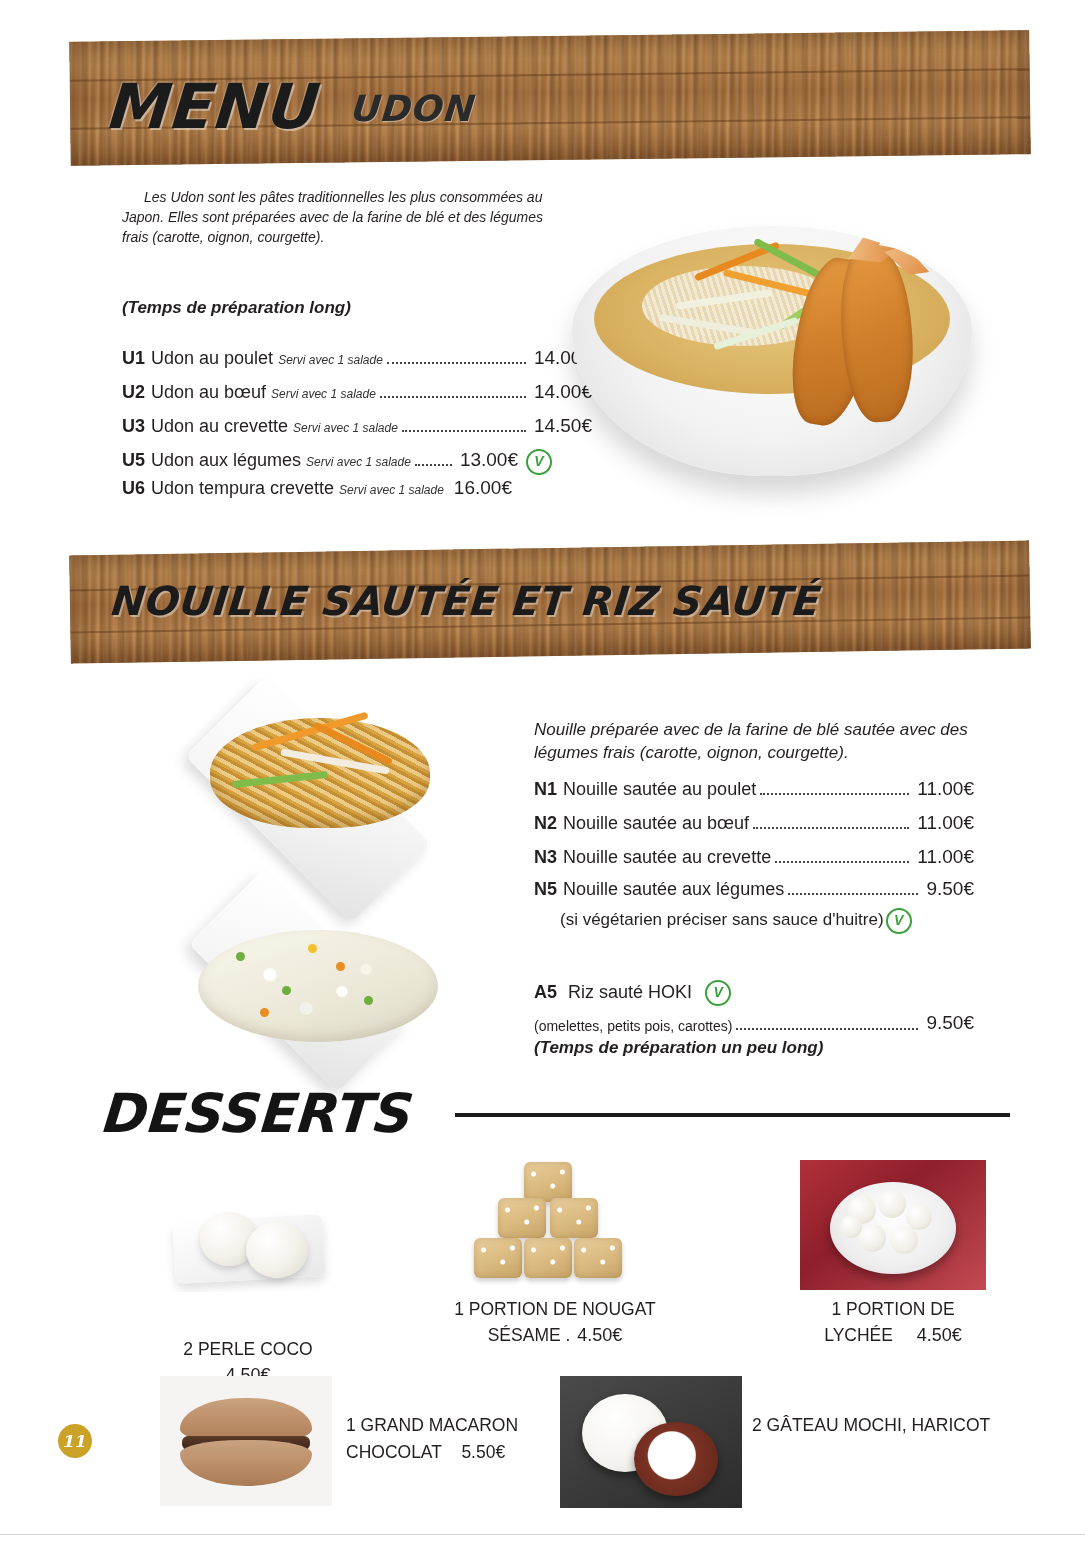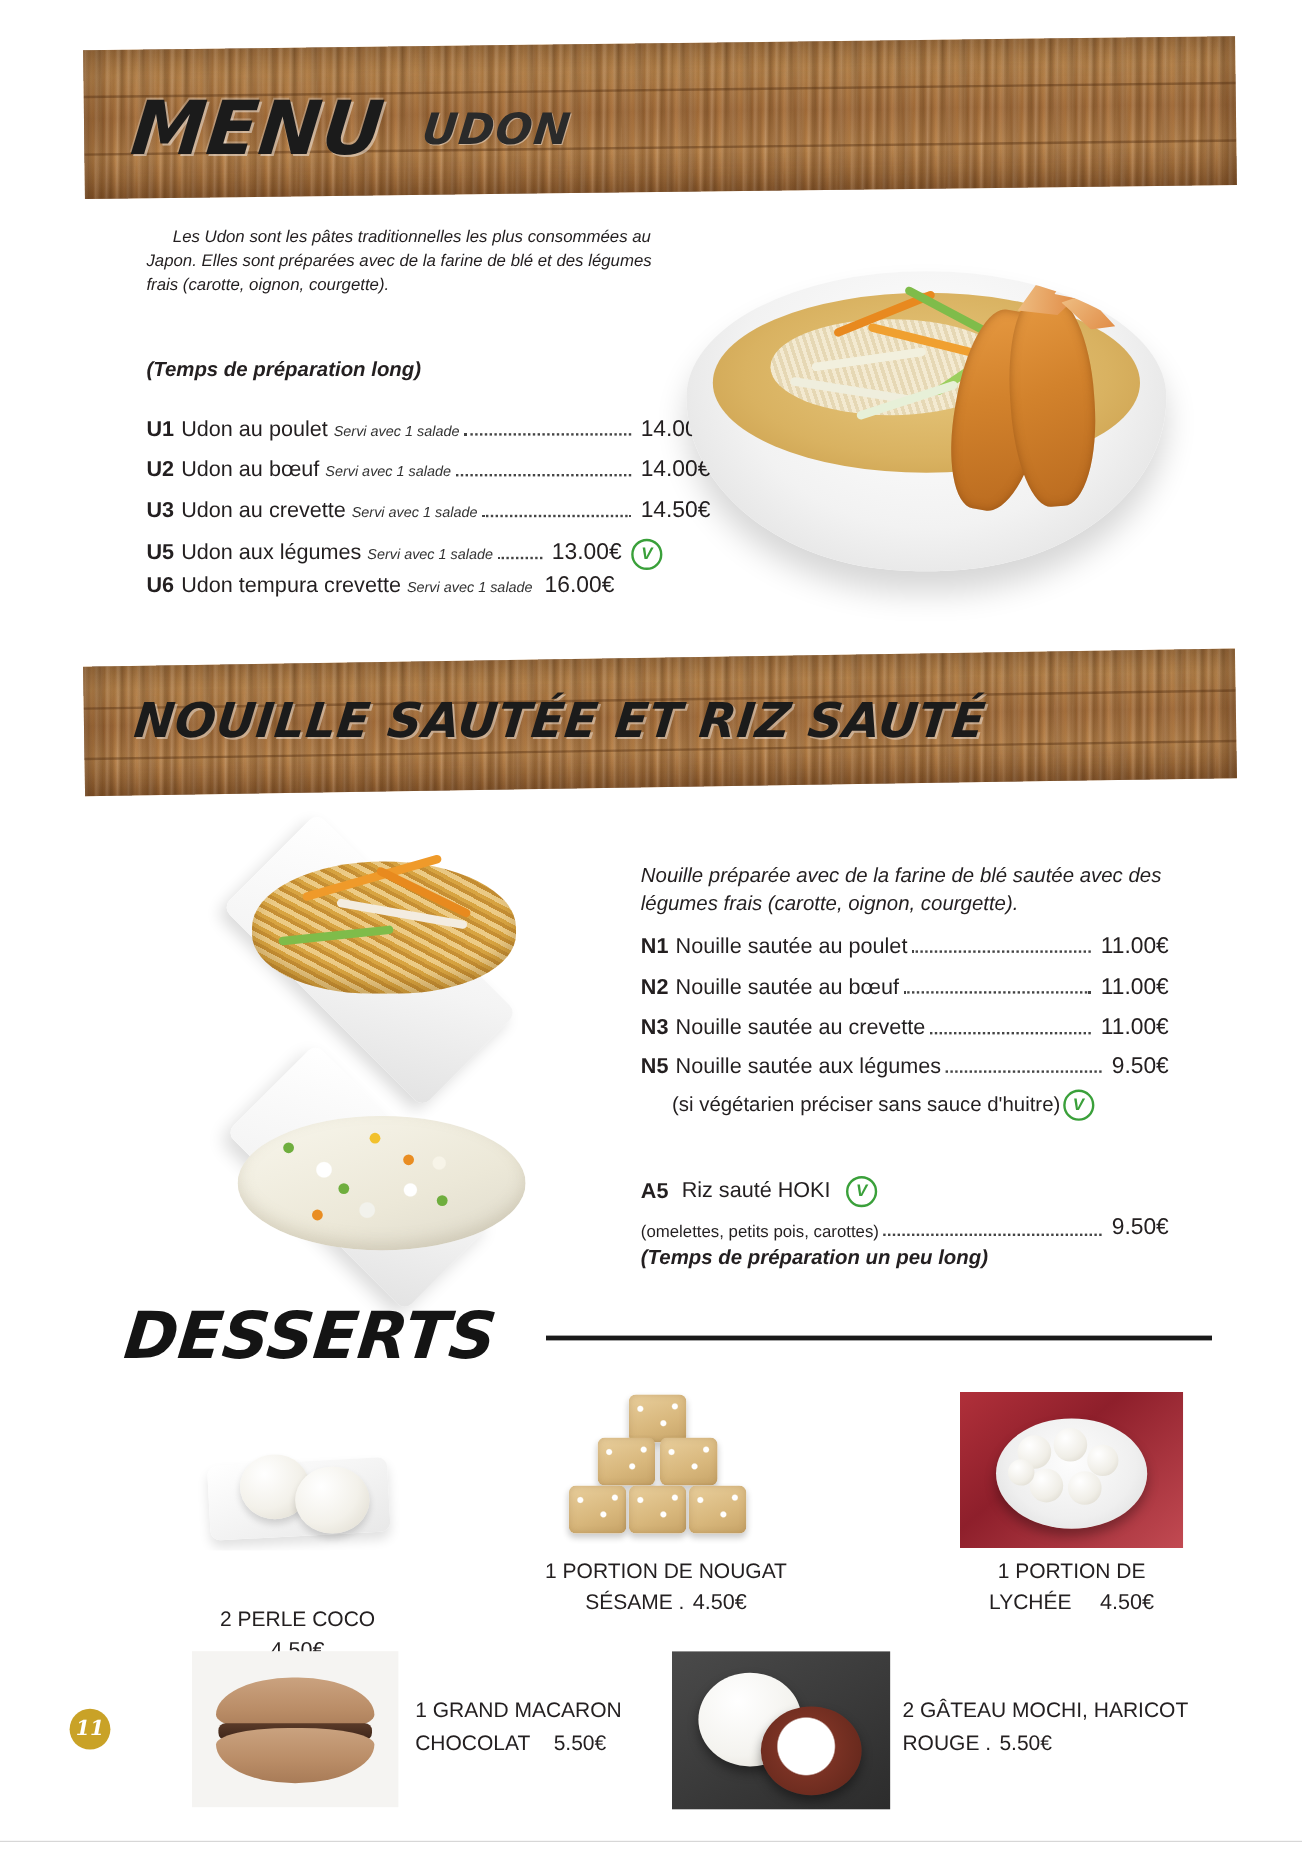--- a/index.html
+++ b/index.html
@@ -706,11 +706,6 @@
 </div>
 <div class="caption-inline" style="left:752px; top:1412px; width:250px;">
   <div>2 GÂTEAU MOCHI, HARICOT</div>
-  <div>
-    <span>ROUGE</span>
-    <span style="letter-spacing:2px">.</span>
-    <span class="dprice">5.50€</span>
-  </div>
 </div>
 
 <div id="page-number">11</div>

